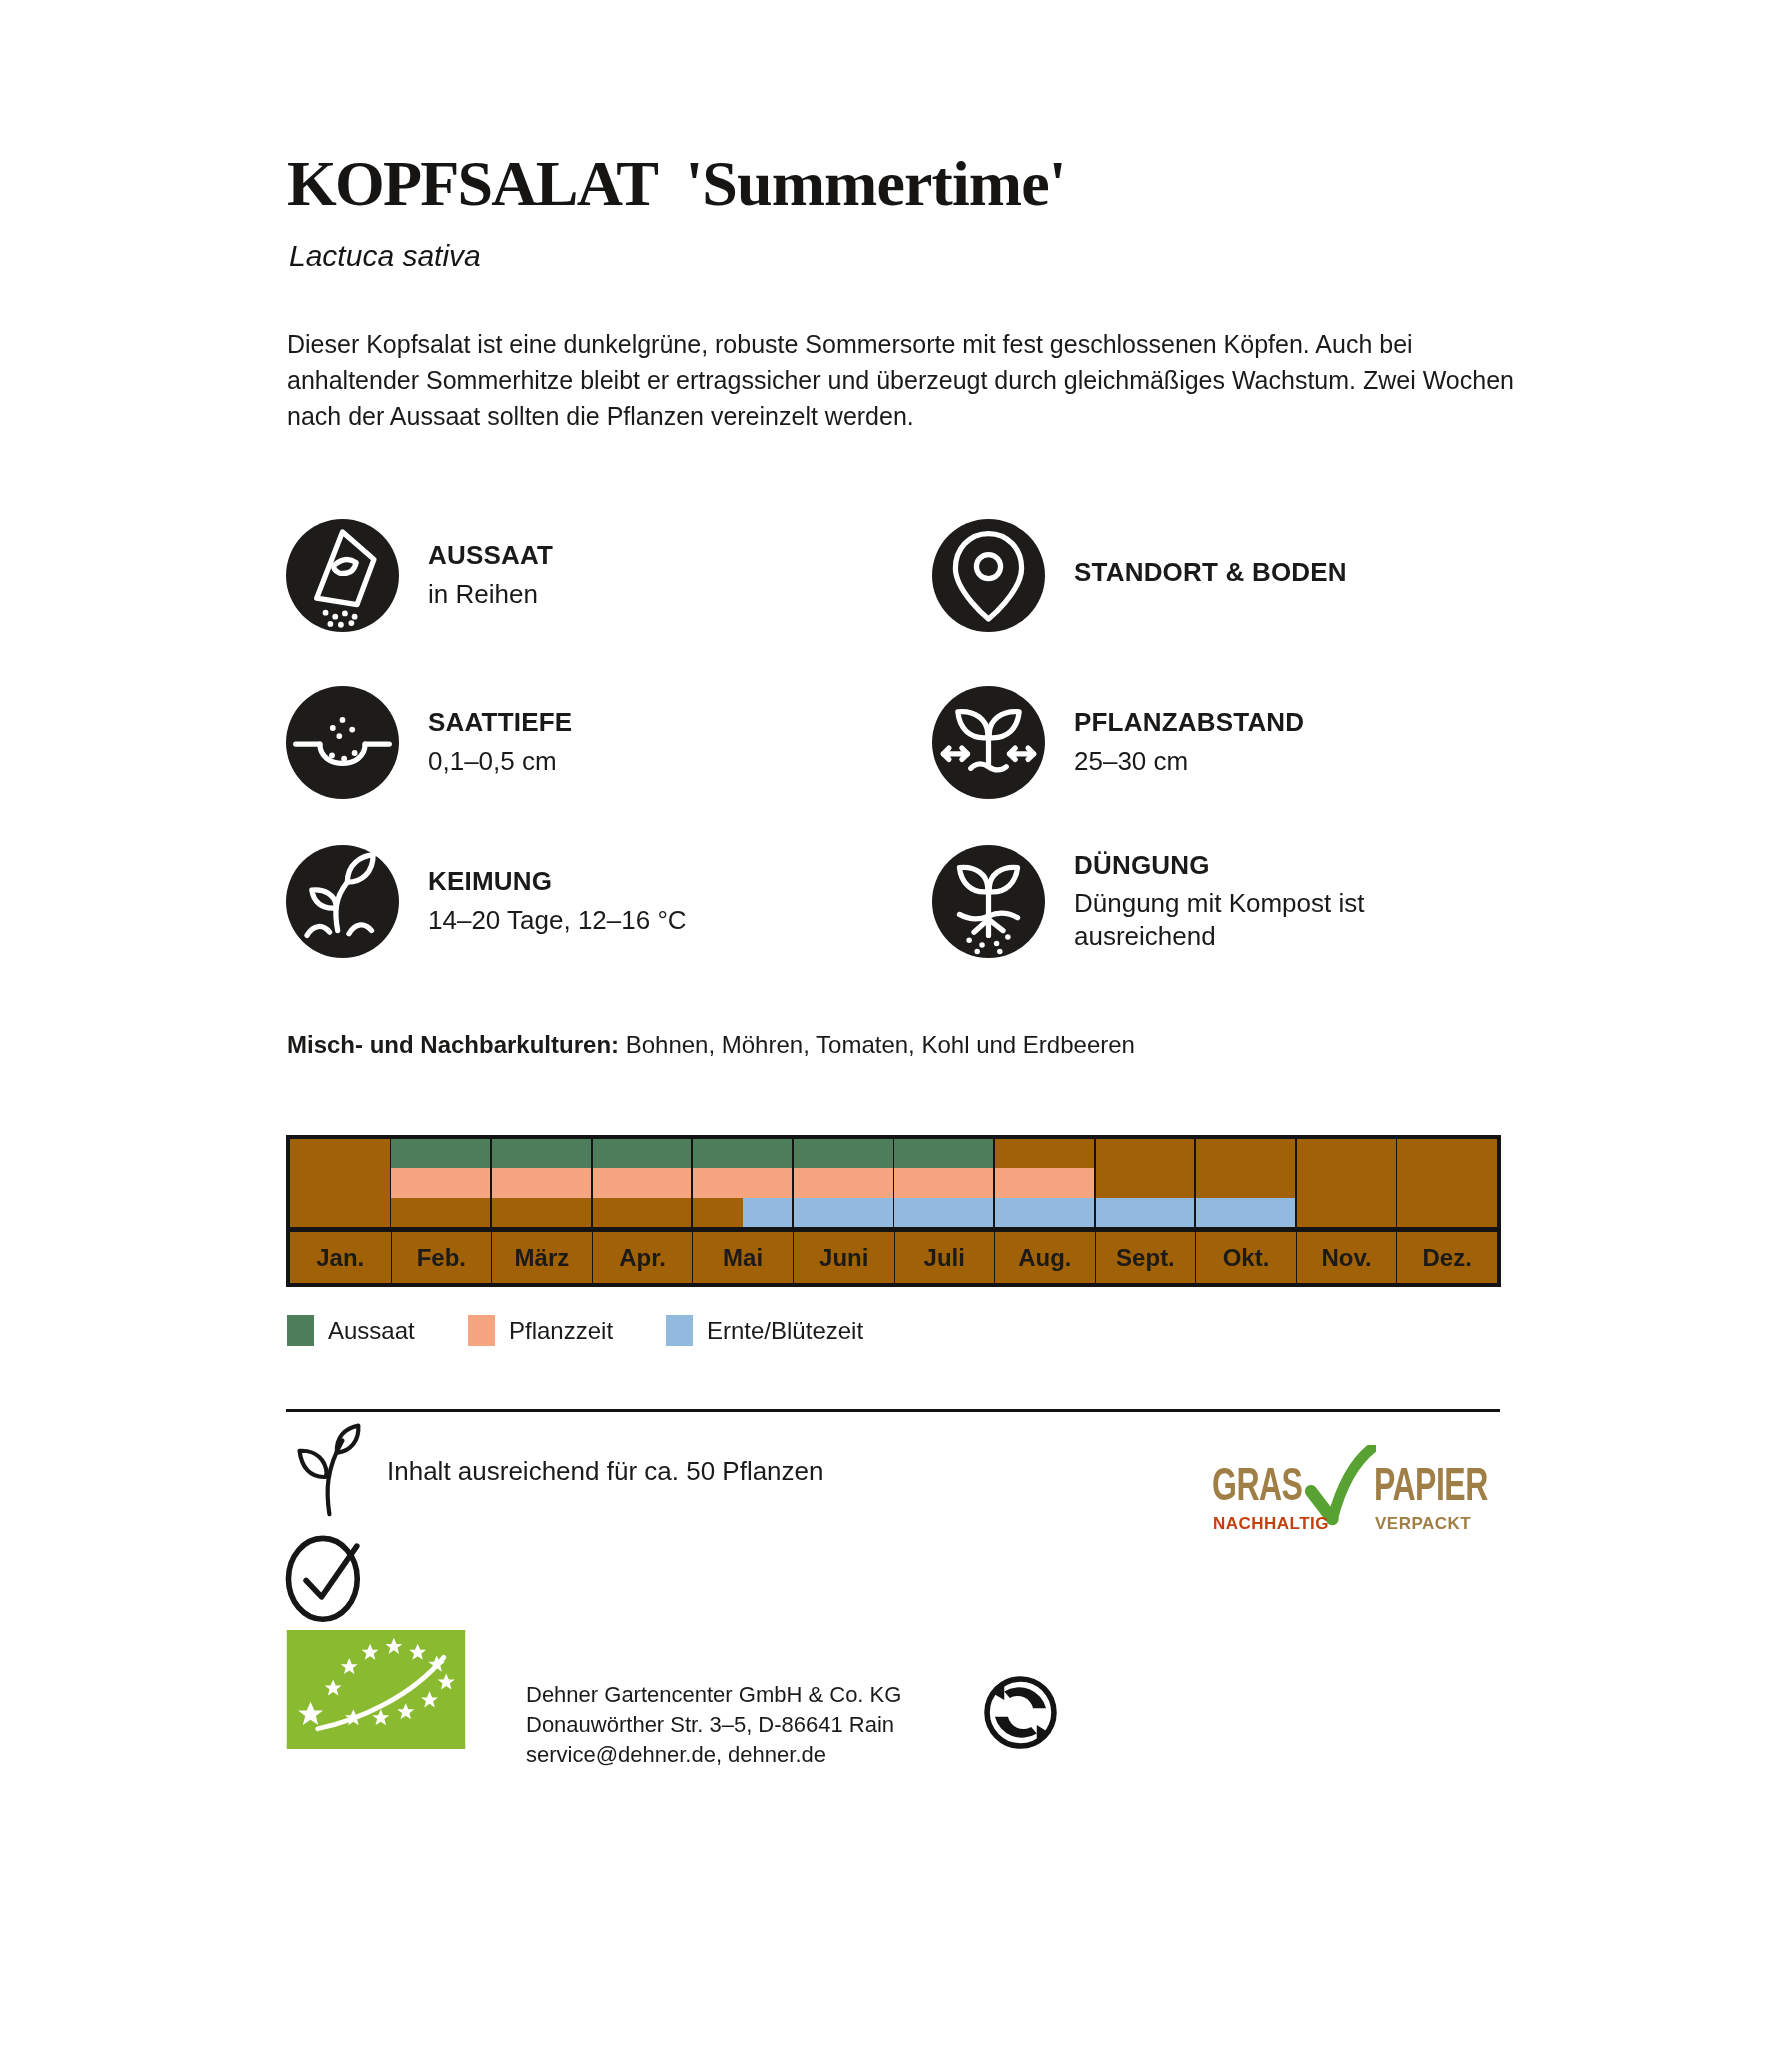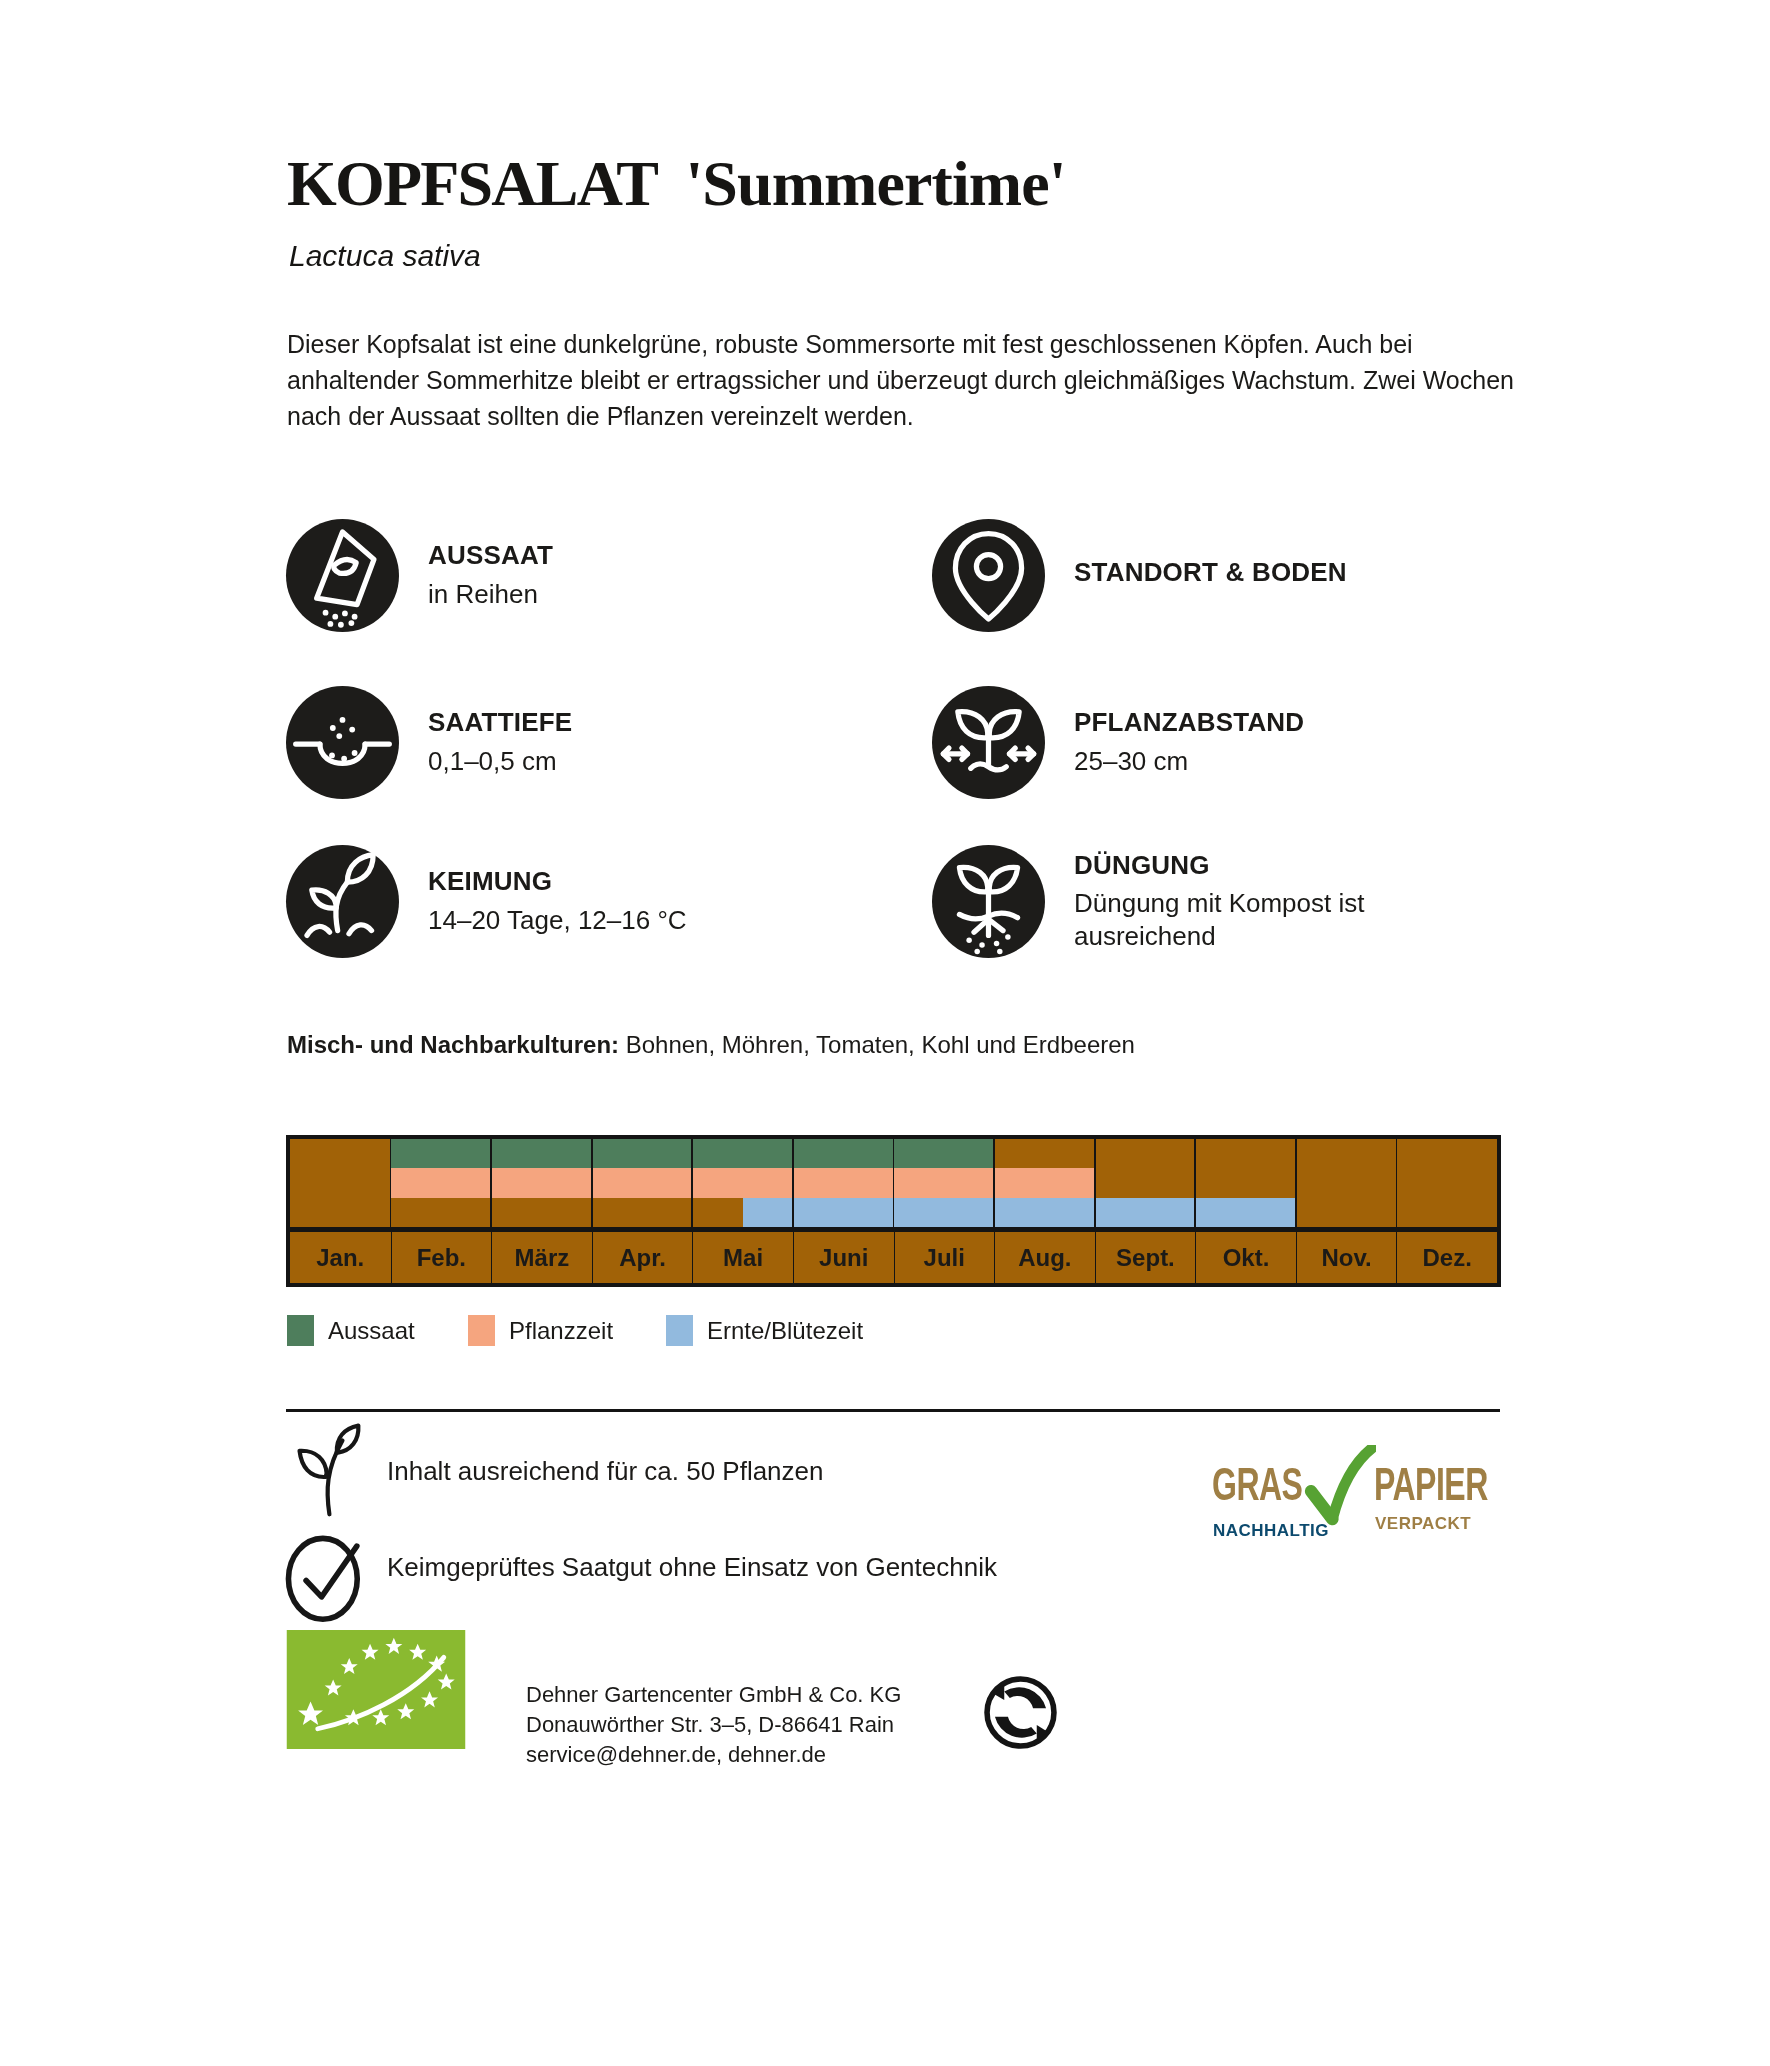--- a/index.html
+++ b/index.html
@@ -304,7 +304,7 @@
       </svg>
     </span>
     <span class="gp-word" style="left: 162px; top: 0px; color: rgb(159, 127, 69);">PAPIER</span>
-    <span class="gp-sub" style="left: 0.9px; top: 63px; color: #0c4a6e;">NACHHALTIG</span>
+    <span class="gp-sub" style="left: 0.9px; top: 56px; color: #c2410c;">NACHHALTIG</span>
     <span class="gp-sub" style="left: 163px; top: 56px; color: rgb(159, 127, 69);">VERPACKT</span>
   </div>
 

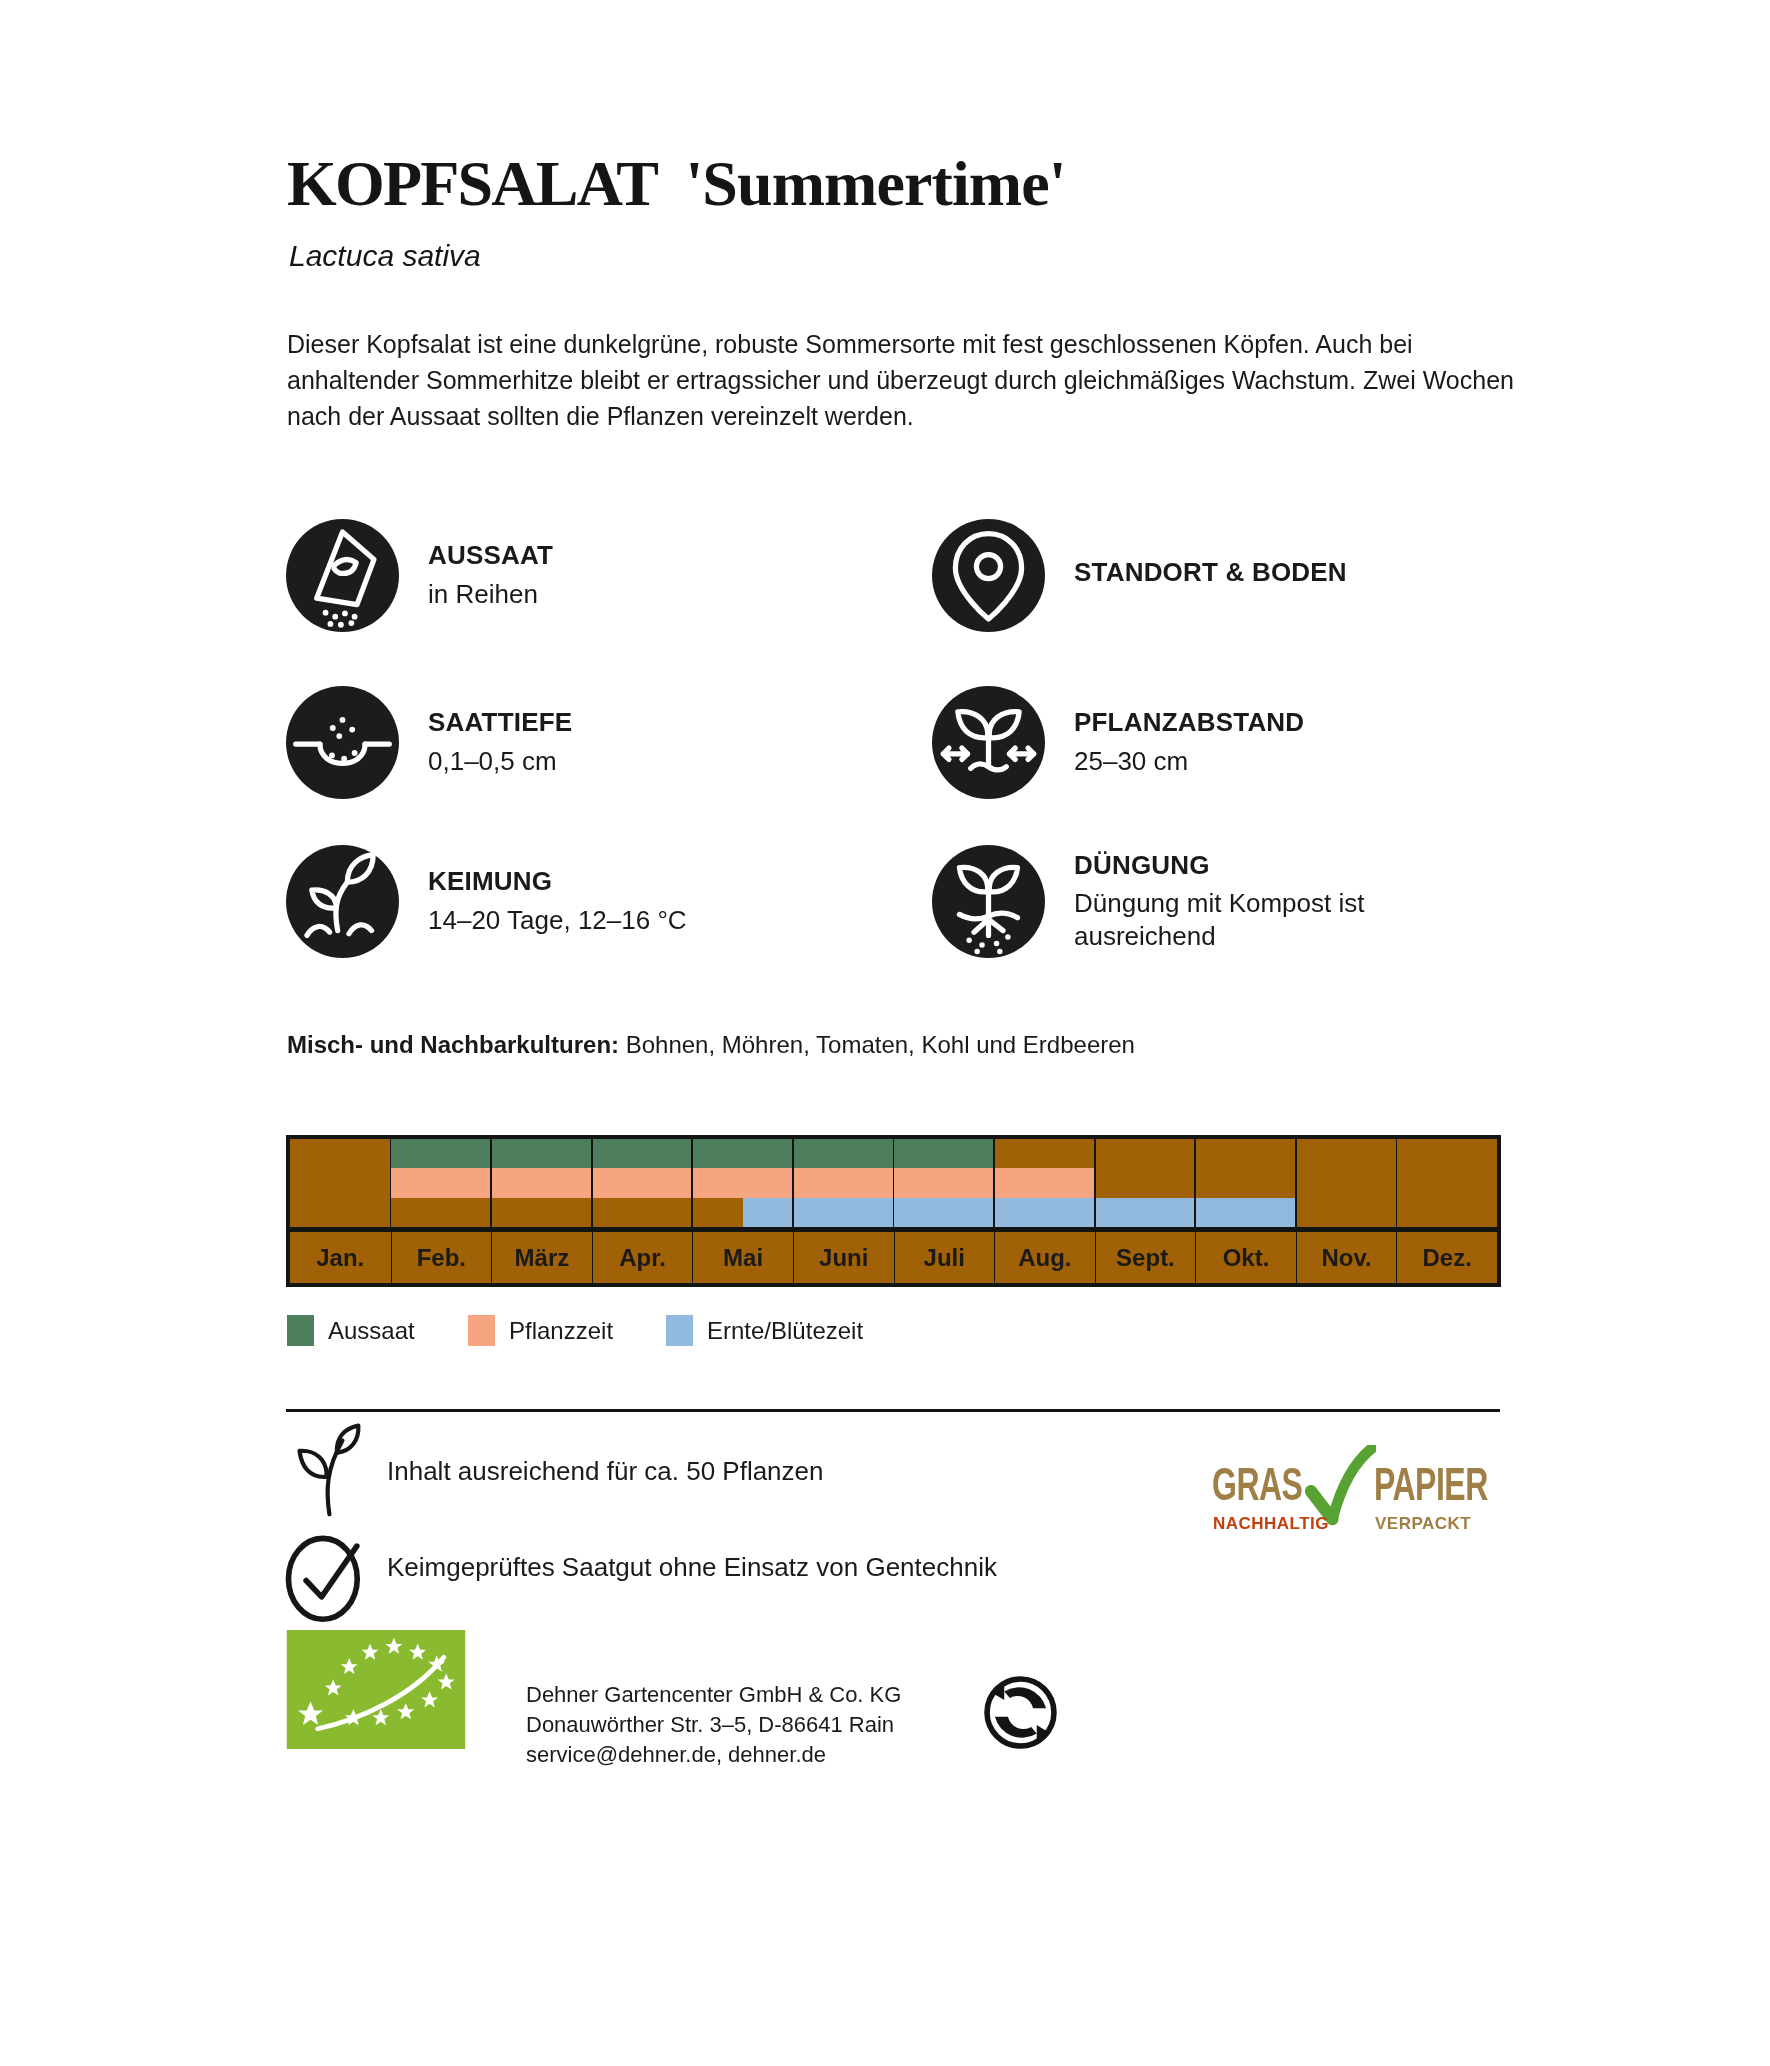--- a/index.html
+++ b/index.html
@@ -254,7 +254,6 @@
     </svg>
   </span>
   <div class="abs" style="left:387px;top:1550px;">
-    <div class="keim-line">Keimgeprüftes Saatgut ohne Einsatz von Gentechnik</div>
   </div>
 
   <span class="abs" style="left:286px;top:1630px;">

